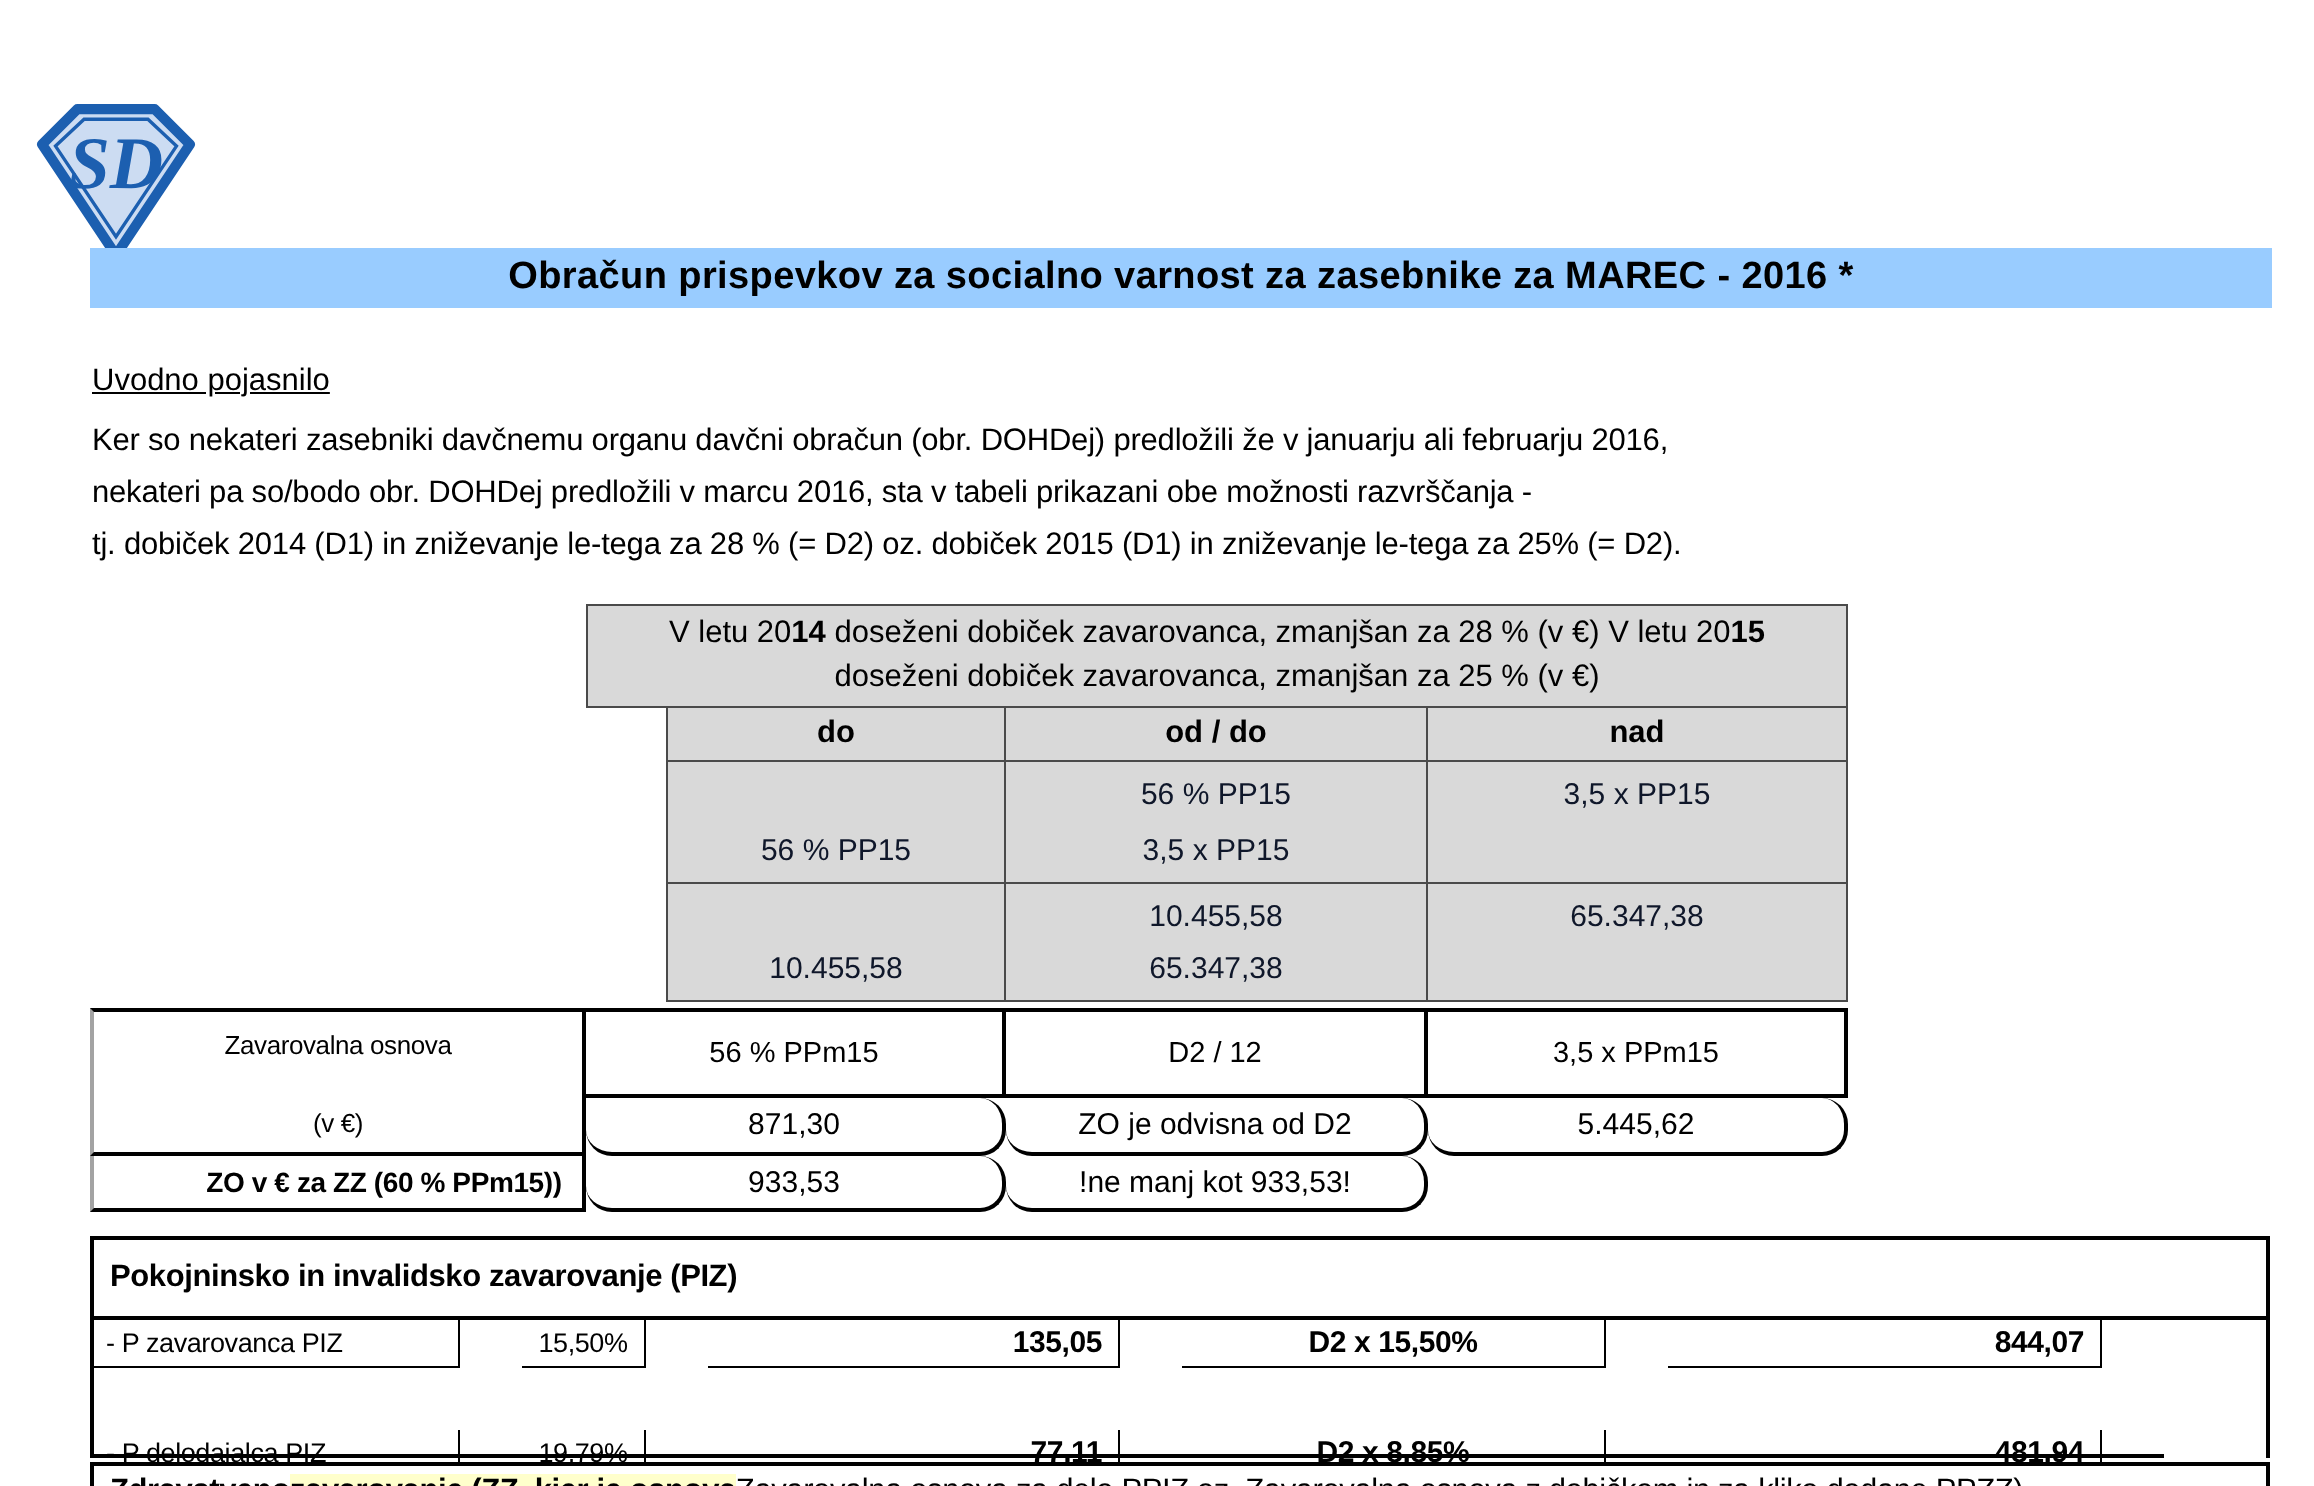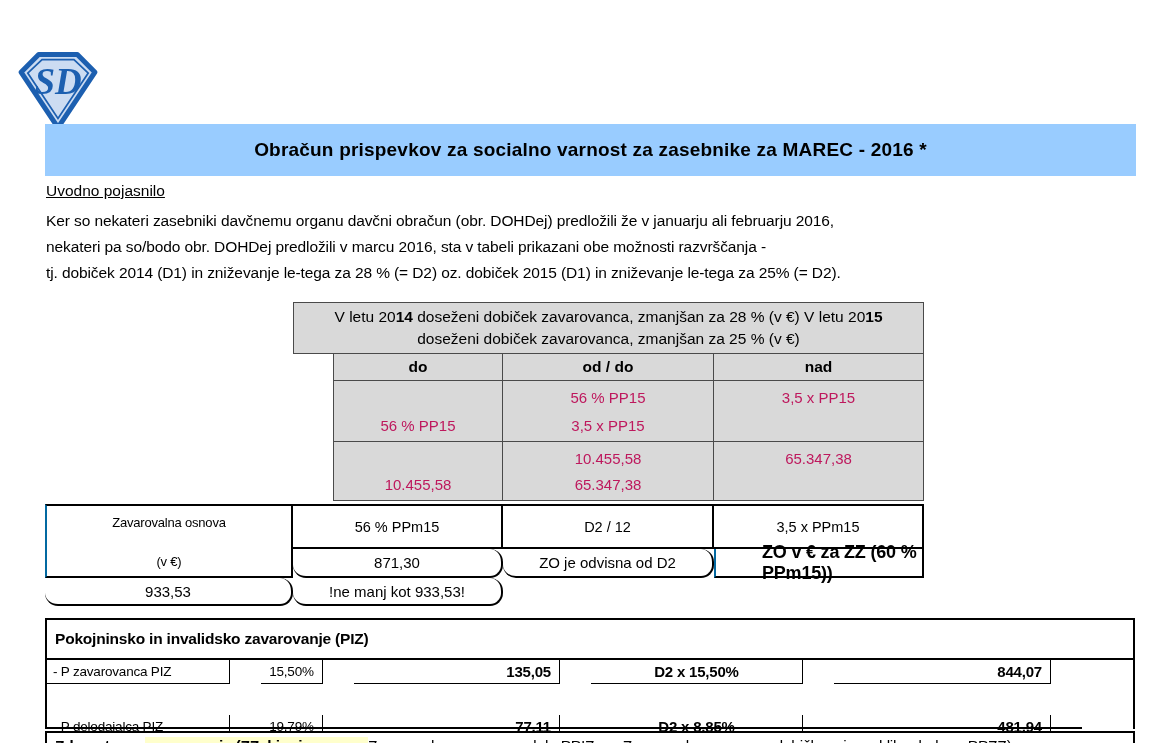--- a/index.html
+++ b/index.html
@@ -12,7 +12,7 @@
   .logo { left:16px; top:44px; width:84px; height:90px; }
 
   
-  .titlebar { left:45px; top:124px; width:1091px; height:52px; background:#99ccff;
+  .titlebar { left:45px; top:124px; width:1091px; height:30px; background:#99ccff;
               display:flex; align-items:center; justify-content:center;
               font-size:19px; font-weight:bold; letter-spacing:.2px; }
 

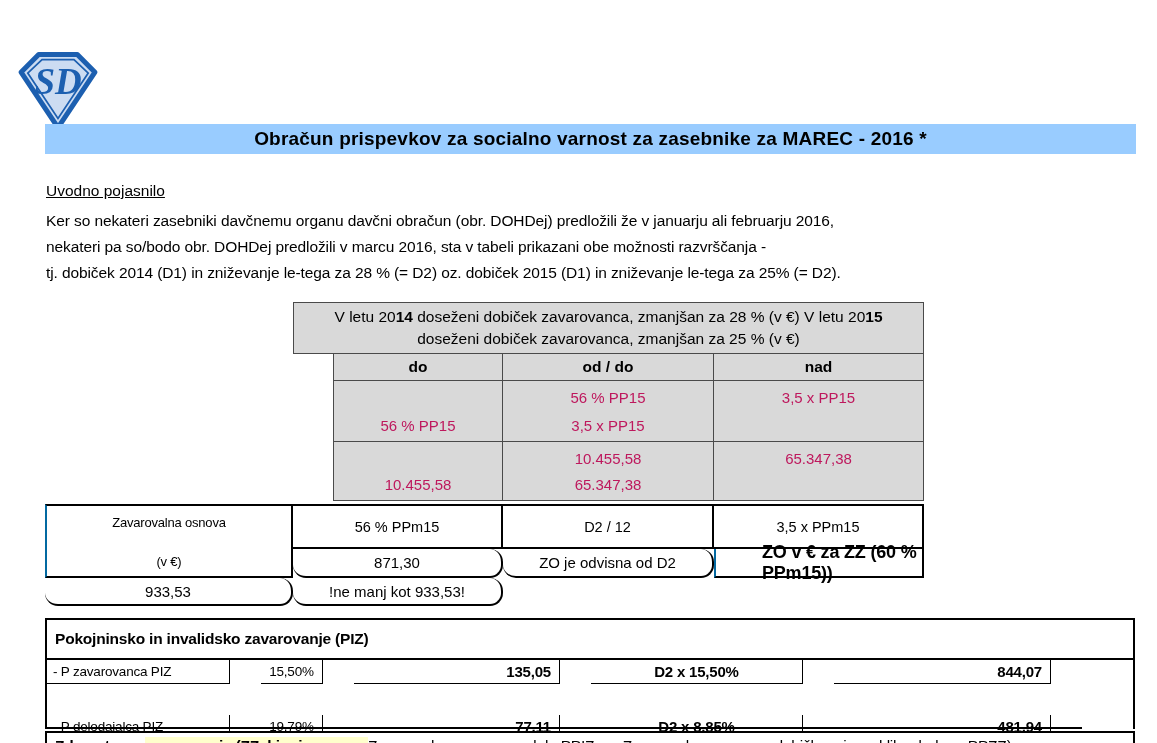--- a/index.html
+++ b/index.html
@@ -33,7 +33,7 @@
               font-size:15.5px; text-align:center; padding:2px 10px; line-height:1.45;
               display:flex; align-items:center; justify-content:center; }
   .rt-head { font-weight:bold; font-size:15.5px; }
-  .rt-gray { color:#be185d; }
+  .rt-gray { color:#0f172a; }
   .rt-bottom { align-items:flex-end; padding-bottom:7px; }
   .rt-top { align-items:flex-start; padding-top:8px; }
   .rt-stack { flex-direction:column; justify-content:space-between; padding:8px 0 7px 0; }

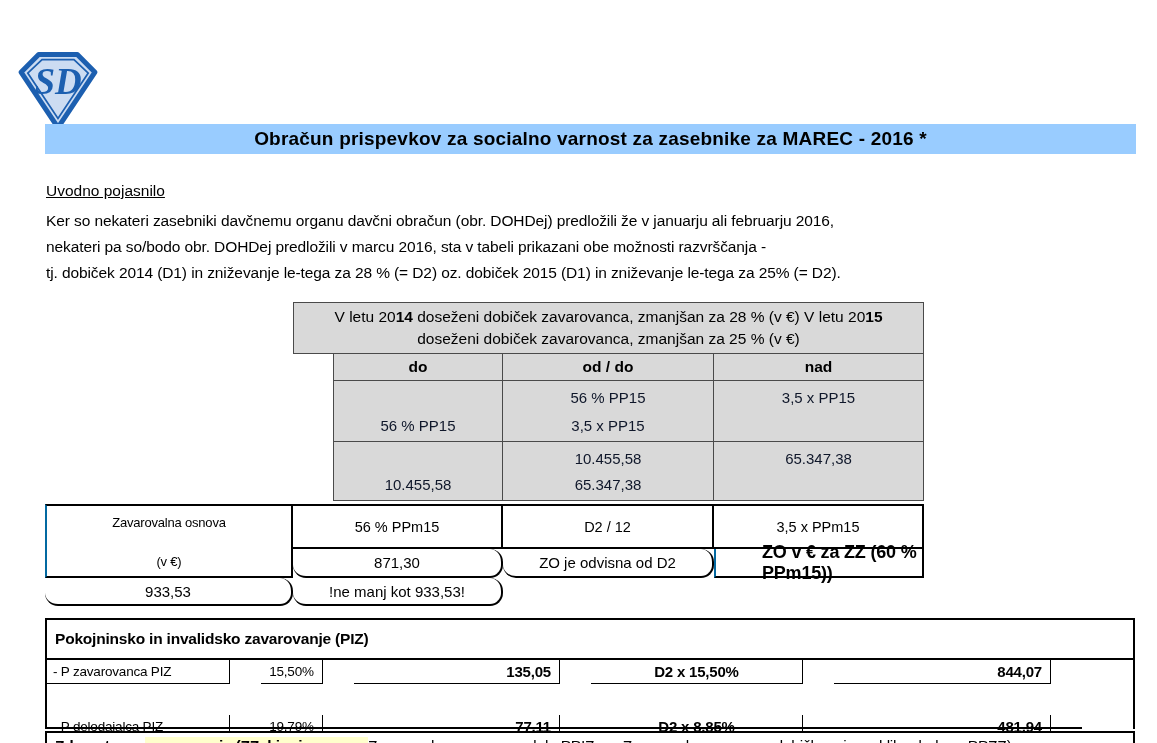--- a/index.html
+++ b/index.html
@@ -43,7 +43,7 @@
         grid-template-columns:248px 210px 211px 210px; grid-template-rows:45px 29px 28px; }
   .ot-c { background:#fff; border-right:2px solid #000; border-bottom:2px solid #000;
           display:flex; align-items:center; justify-content:center; font-size:14.5px; }
-  .ot-left { border-left:2px solid #0369a1;gap:12px; }
+  .ot-left { border-left:2px solid #a3a3a3;gap:12px; }
   .ot-top { border-top:2px solid #000; }
   .ot-label { grid-row:1/3; flex-direction:column; justify-content:space-between;
               padding:9px 0 7px 0; font-size:13px; letter-spacing:-0.2px; }

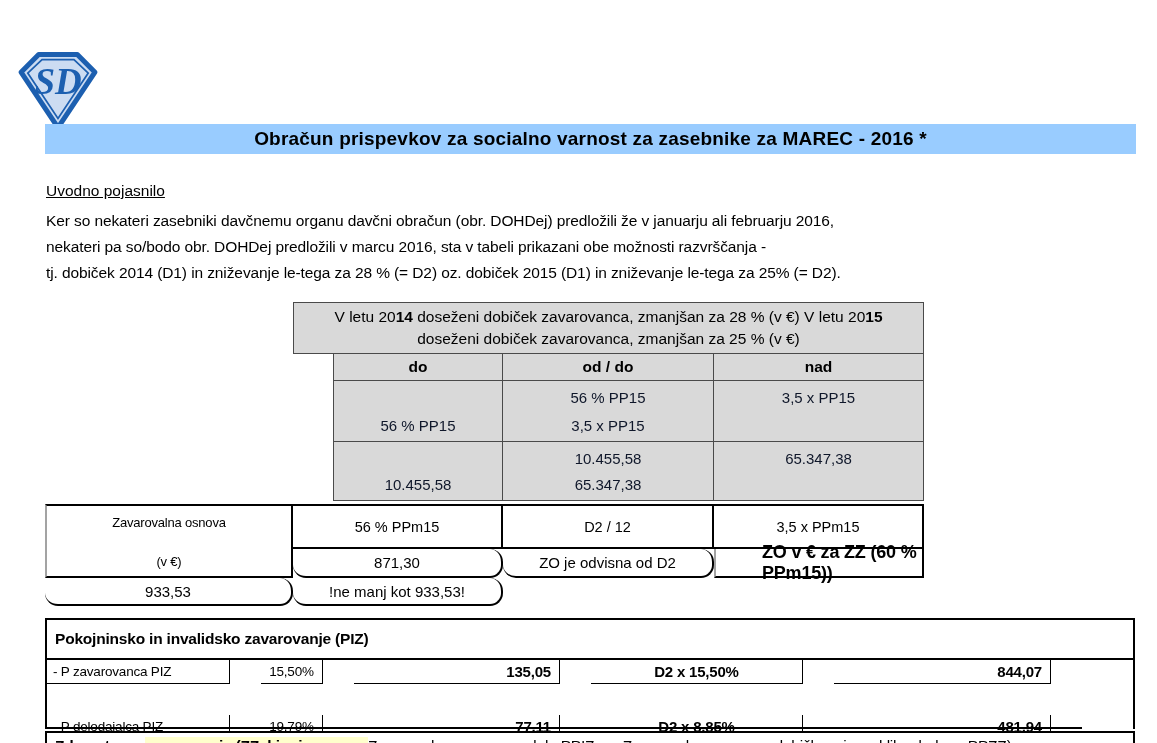--- a/index.html
+++ b/index.html
@@ -135,6 +135,7 @@
 
   <div class="ot-c ot-bold">871,30</div>
   <div class="ot-c ot-bold">ZO je odvisna od D2</div>
+  <div class="ot-c ot-bold">5.445,62</div>
 
   <div class="ot-c ot-small-bold ot-left">ZO v € za ZZ (60 % PPm15))</div>
   <div class="ot-c ot-bold">933,53</div>

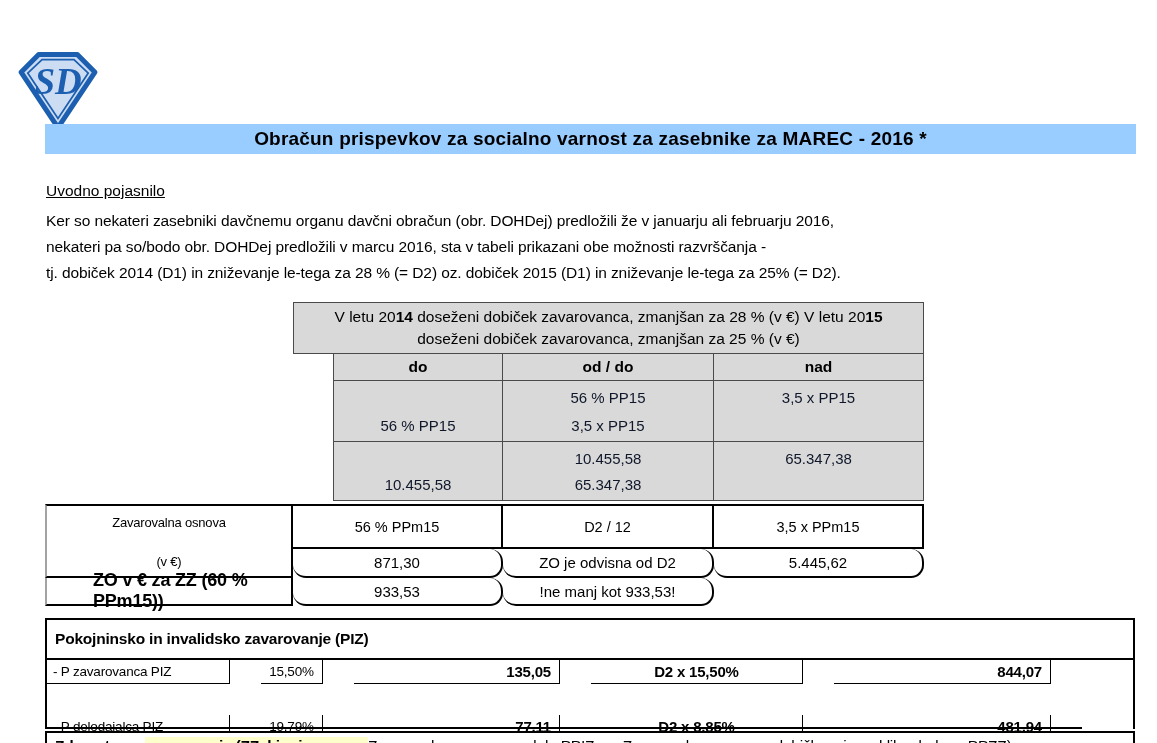--- a/index.html
+++ b/index.html
@@ -48,7 +48,7 @@
   .ot-label { grid-row:1/3; flex-direction:column; justify-content:space-between;
               padding:9px 0 7px 0; font-size:13px; letter-spacing:-0.2px; }
   .ot-bold { font-weight:normal; font-size:15px;border-radius:13px; }
-  .ot-small-bold { font-weight:bold; font-size:18px; letter-spacing:-0.2px;padding-left:46px; }
+  .ot-small-bold { font-weight:bold; font-size:14px; letter-spacing:-0.2px;padding-left:46px; }
   .ot-empty { background:transparent; border:none; }
 
   

